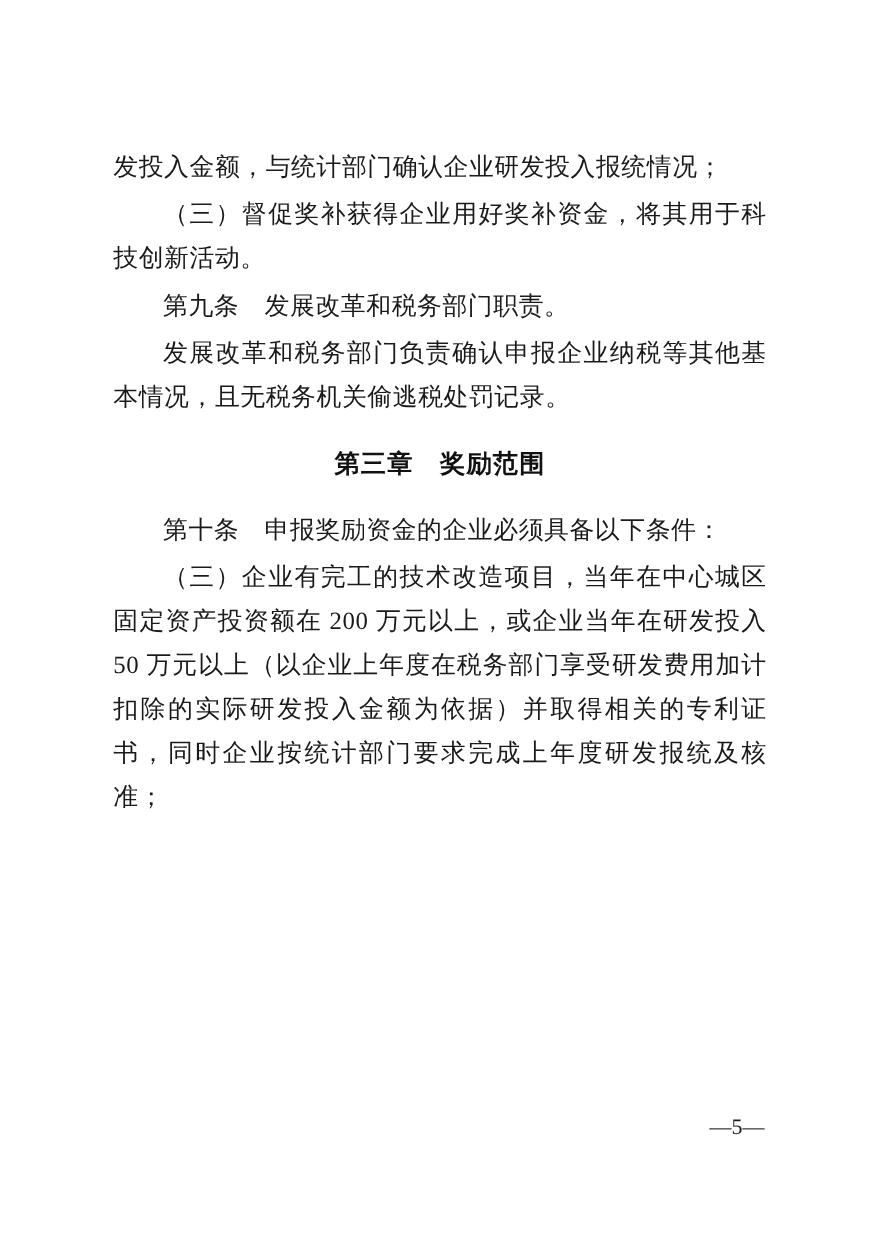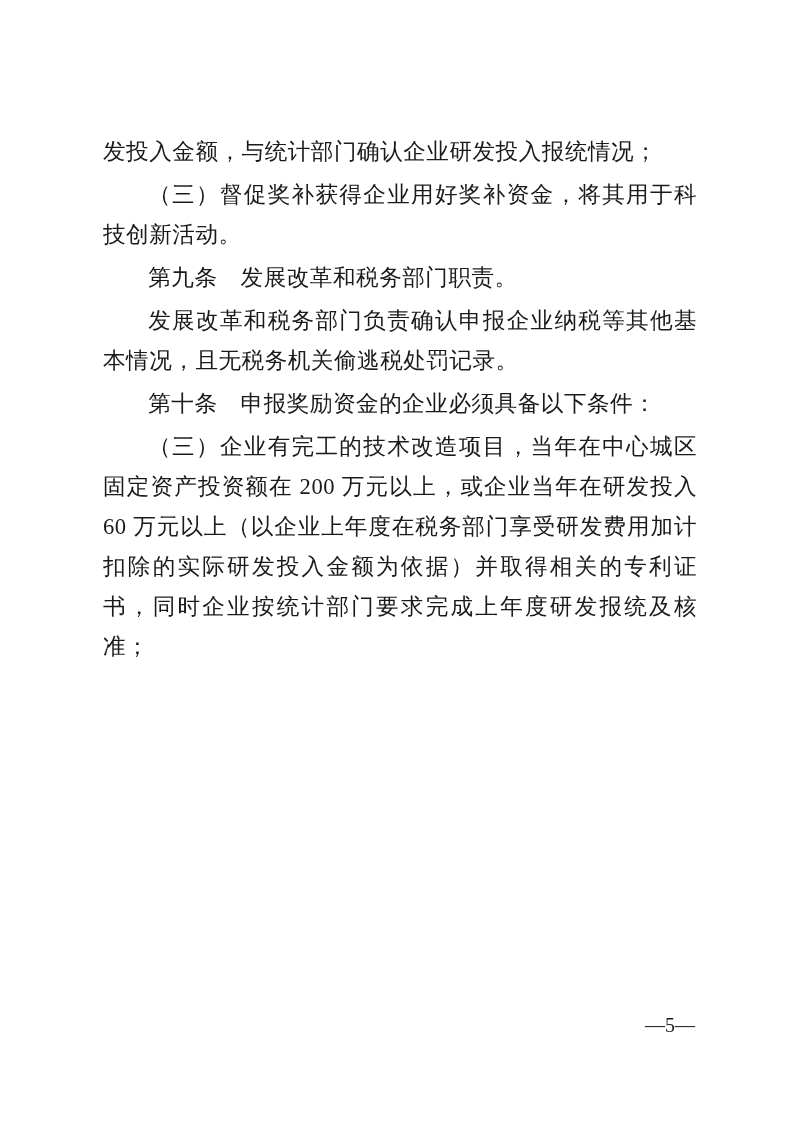--- a/index.html
+++ b/index.html
@@ -68,6 +68,7 @@
     <div class="para indent">（三）督促奖补获得企业用好奖补资金，将其用于科技创新活动。</div>
     <div class="para indent">第九条　发展改革和税务部门职责。</div>
     <div class="para indent">发展改革和税务部门负责确认申报企业纳税等其他基本情况，且无税务机关偷逃税处罚记录。</div>
+    <div class="chapter-heading">第三章　奖励范围</div>
     <div class="para indent">第十条　申报奖励资金的企业必须具备以下条件：</div>
     <div class="para indent">（三）企业有完工的技术改造项目，当年在中心城区固定资产投资额在 200 万元以上，或企业当年在研发投入 60 万元以上（以企业上年度在税务部门享受研发费用加计扣除的实际研发投入金额为依据）并取得相关的专利证书，同时企业按统计部门要求完成上年度研发报统及核准；</div>
   </div>

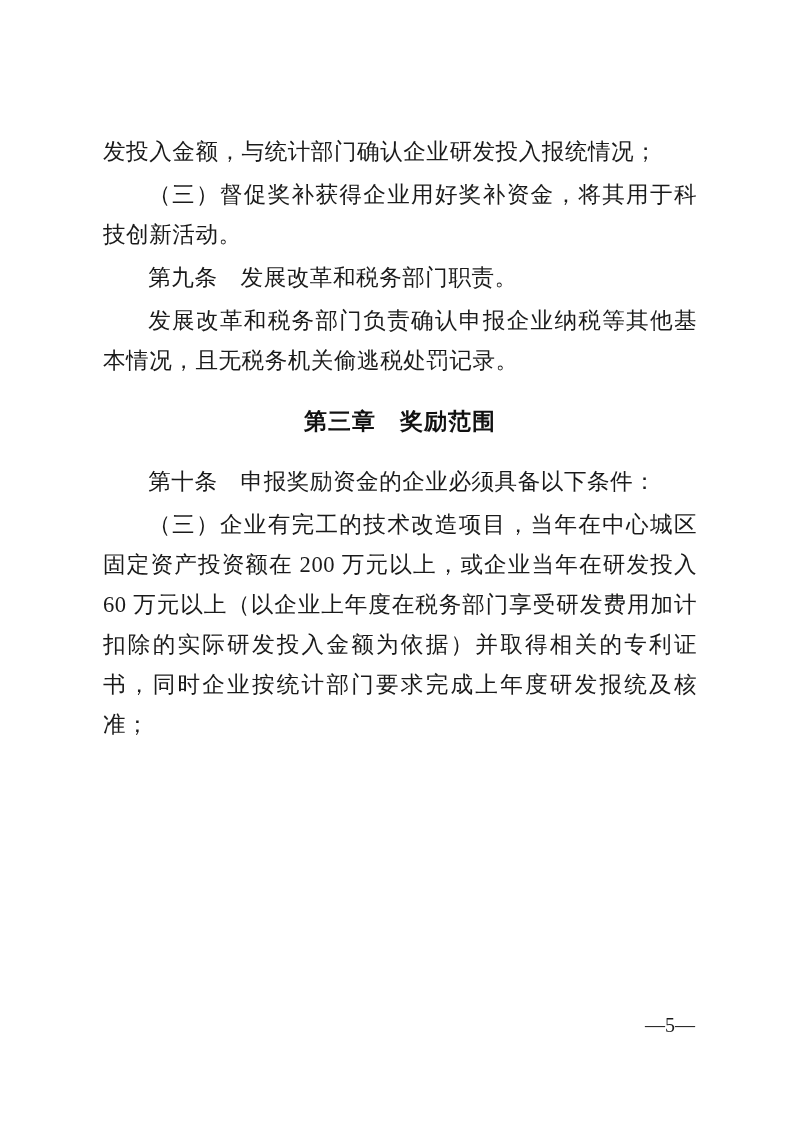--- a/index.html
+++ b/index.html
@@ -70,7 +70,7 @@
     <div class="para indent">发展改革和税务部门负责确认申报企业纳税等其他基本情况，且无税务机关偷逃税处罚记录。</div>
     <div class="chapter-heading">第三章　奖励范围</div>
     <div class="para indent">第十条　申报奖励资金的企业必须具备以下条件：</div>
-    <div class="para indent">（三）企业有完工的技术改造项目，当年在中心城区固定资产投资额在 200 万元以上，或企业当年在研发投入 60 万元以上（以企业上年度在税务部门享受研发费用加计扣除的实际研发投入金额为依据）并取得相关的专利证书，同时企业按统计部门要求完成上年度研发报统及核准；</div>
+    <div class="para indent">（三）企业有完工的技术改造项目，当年在中心城区固定资产投资额在 200 万元以上，或企业当年在研发投入 50 万元以上（以企业上年度在税务部门享受研发费用加计扣除的实际研发投入金额为依据）并取得相关的专利证书，同时企业按统计部门要求完成上年度研发报统及核准；</div>
   </div>
   <div class="page-number">—5—</div>
 </div>

